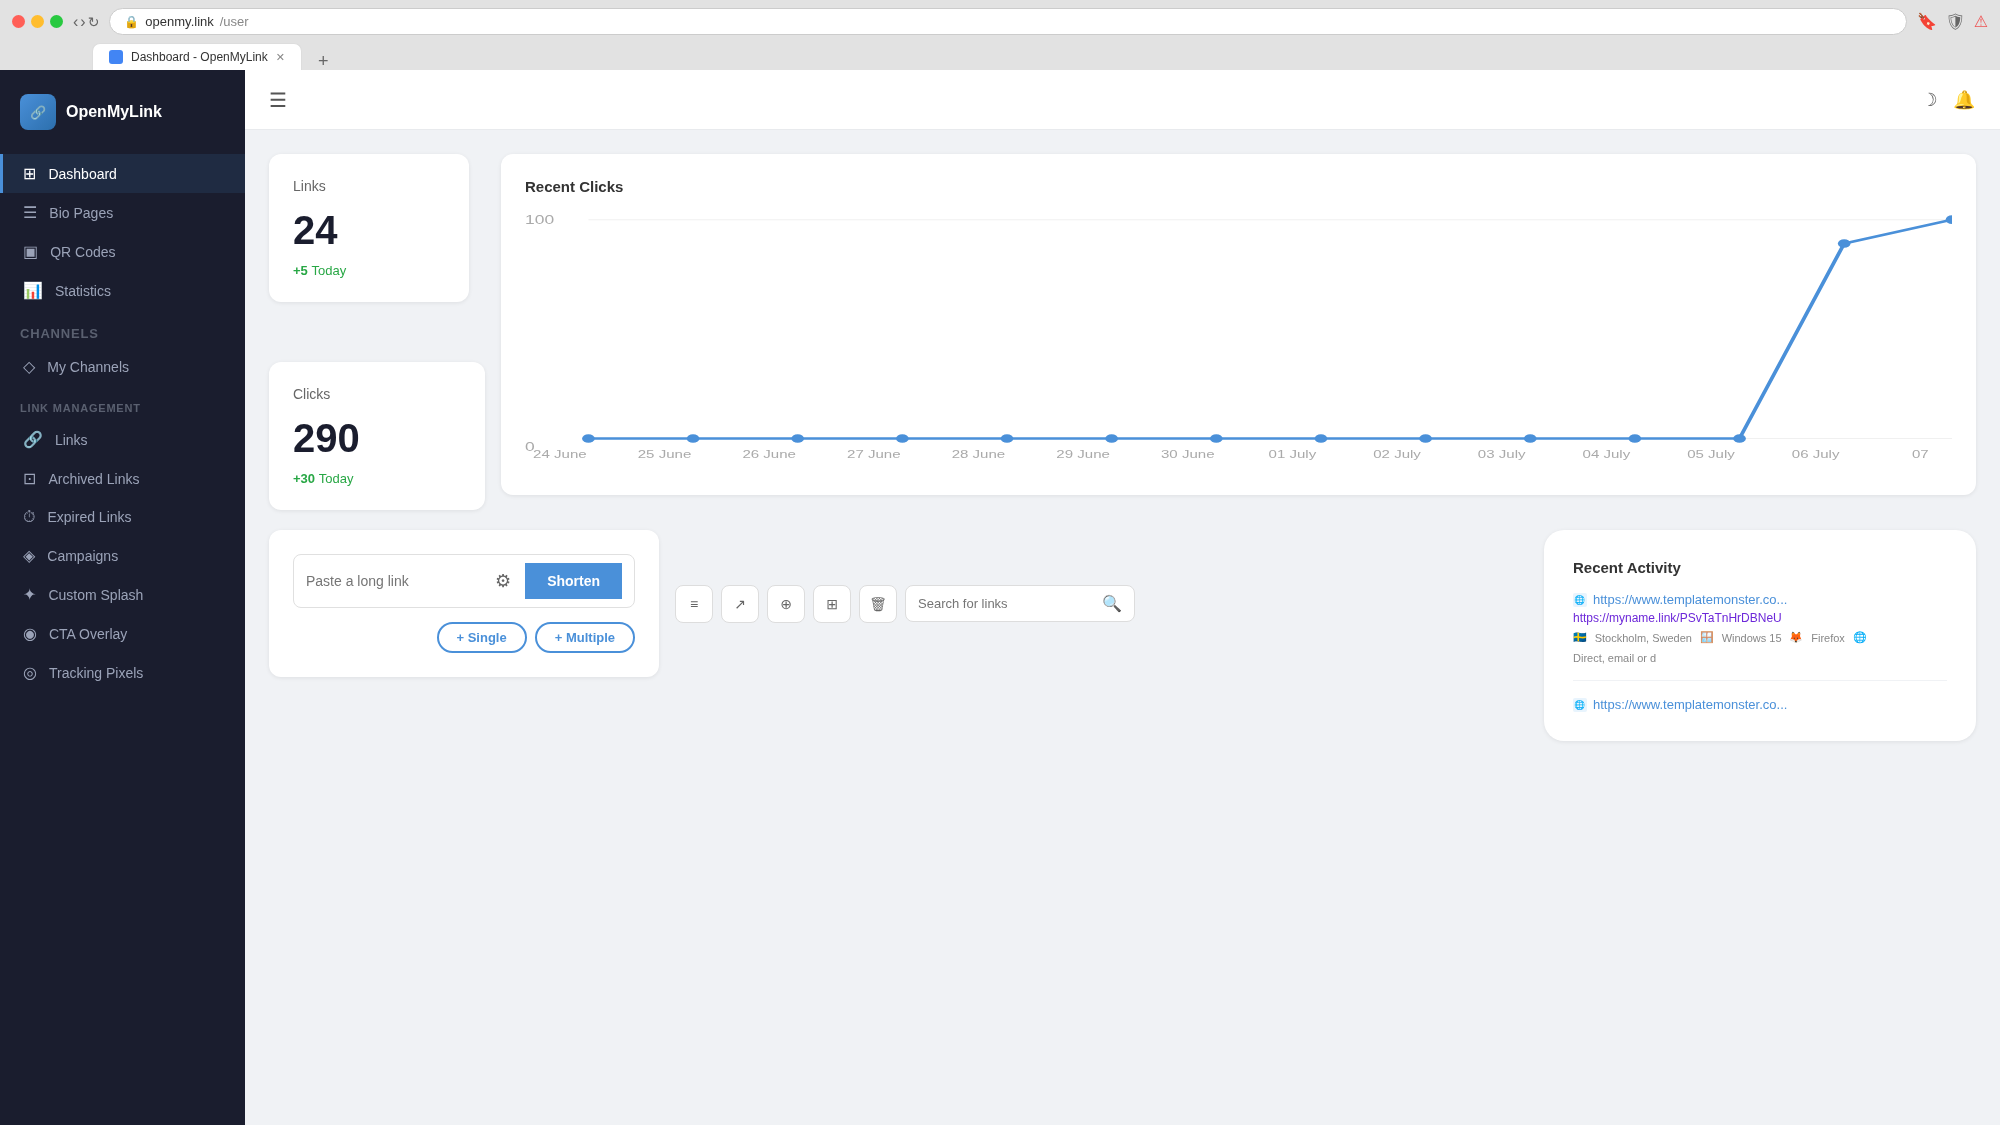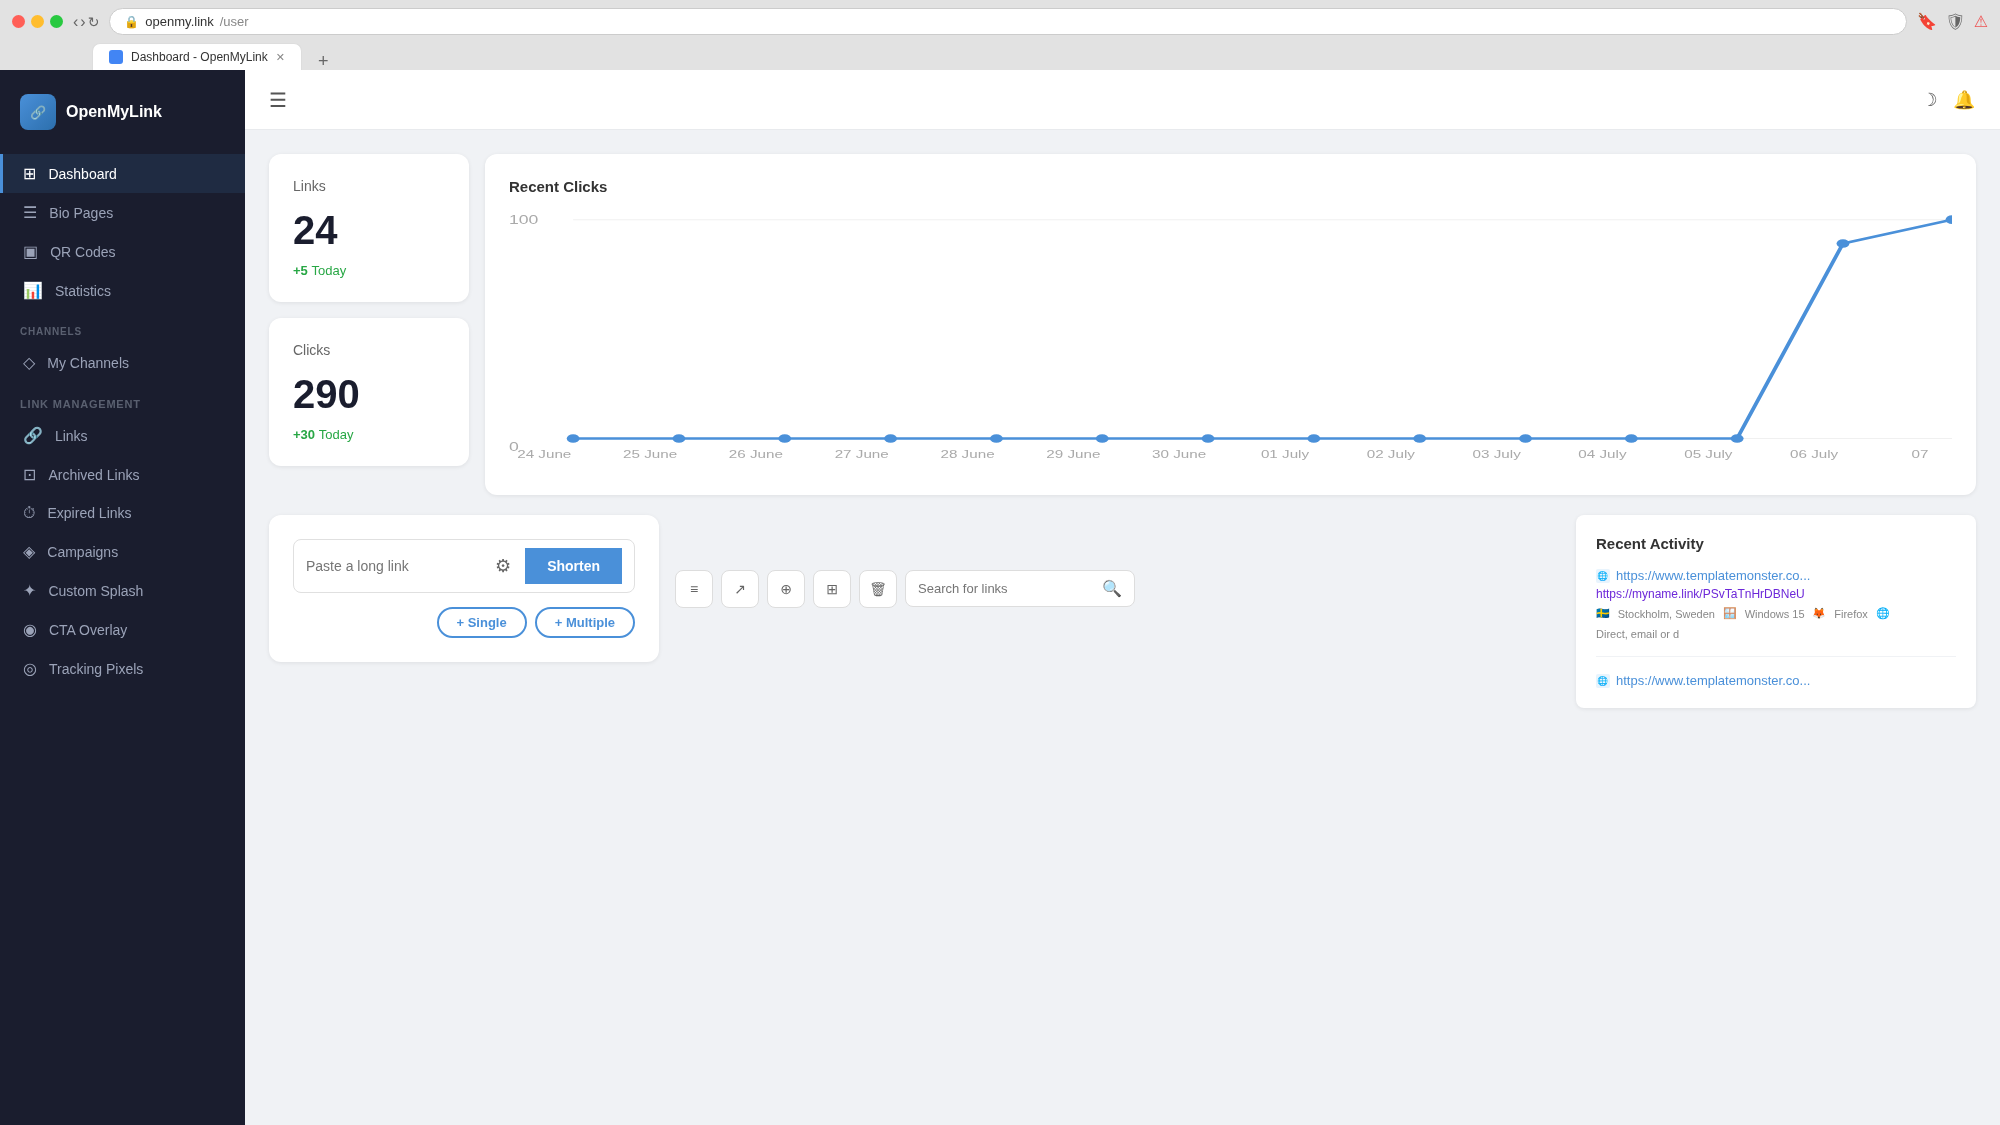--- a/index.html
+++ b/index.html
@@ -70,7 +70,7 @@
       <span>Statistics</span>
     </div>
 
-    <div style="padding:16px 20px 6px; font-size:10px; font-weight:600; color:#5a6070; text-transform:uppercase; letter-spacing:0.8px;">Channels</div>
+    <div style="padding:16px 20px 6px; font-size:13px; font-weight:600; color:#5a6070; text-transform:uppercase; letter-spacing:0.8px;">Channels</div>
     <div style="display:flex;align-items:center;gap:12px;padding:10px 20px;cursor:pointer;font-size:14px;color:#9ba3b8;border-left:3px solid transparent;">
       <span style="font-size:16px;">◇</span>
       <span>My Channels</span>

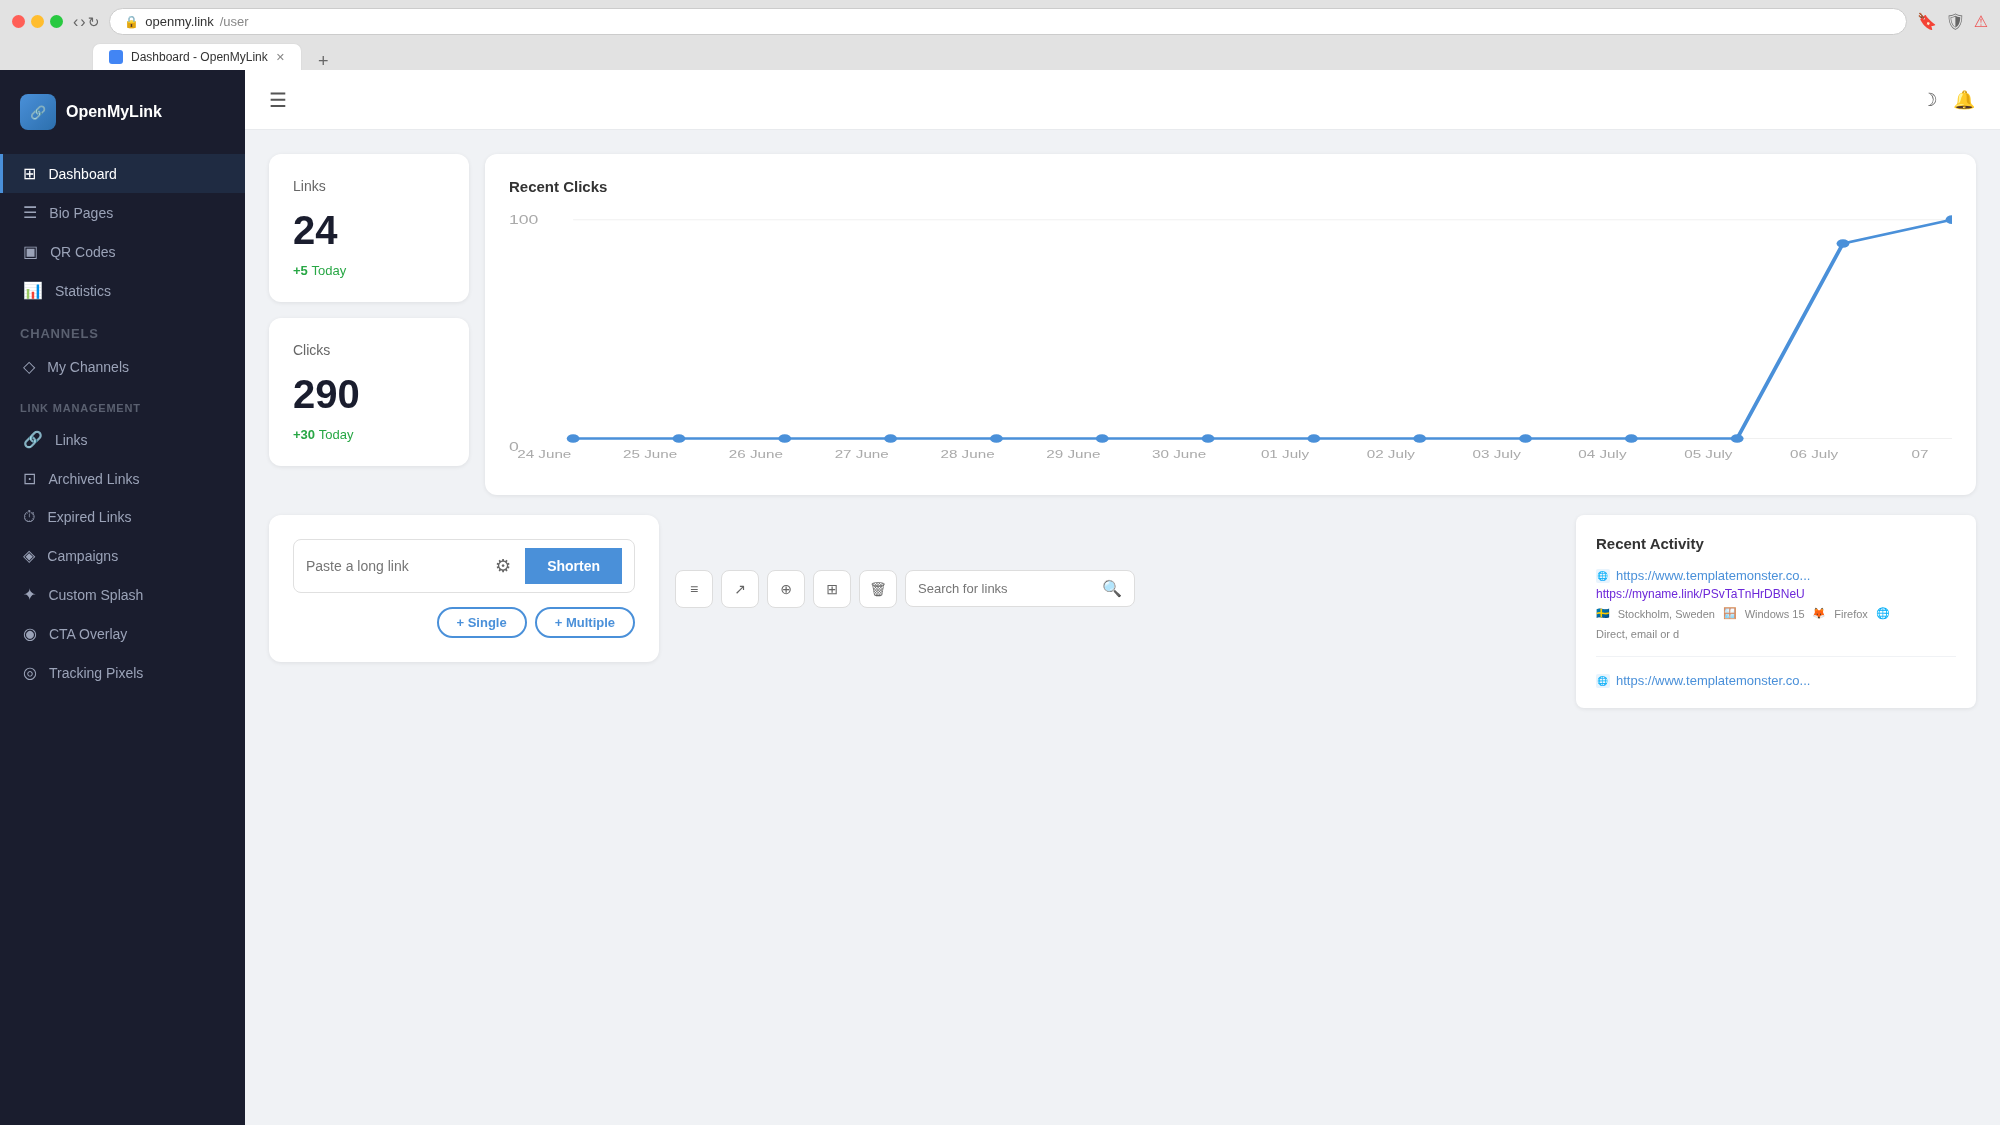--- a/index.html
+++ b/index.html
@@ -133,7 +133,7 @@
             </div>
           </div>
 
-          <div style="background:white; border-radius:12px; padding:24px; width:200px; box-shadow:0 1px 4px rgba(0,0,0,0.08);">
+          <div style="background:white; border-radius:12px; padding:24px; width:216px; box-shadow:0 1px 4px rgba(0,0,0,0.08);margin-top:44px;">
             <div style="font-size:14px; color:#666; margin-bottom:14px;">Clicks</div>
             <div style="font-size:40px; font-weight:700; color:#1a1d2e; margin-bottom:10px;">290</div>
             <div style="font-size:13px; color:#28a745;">

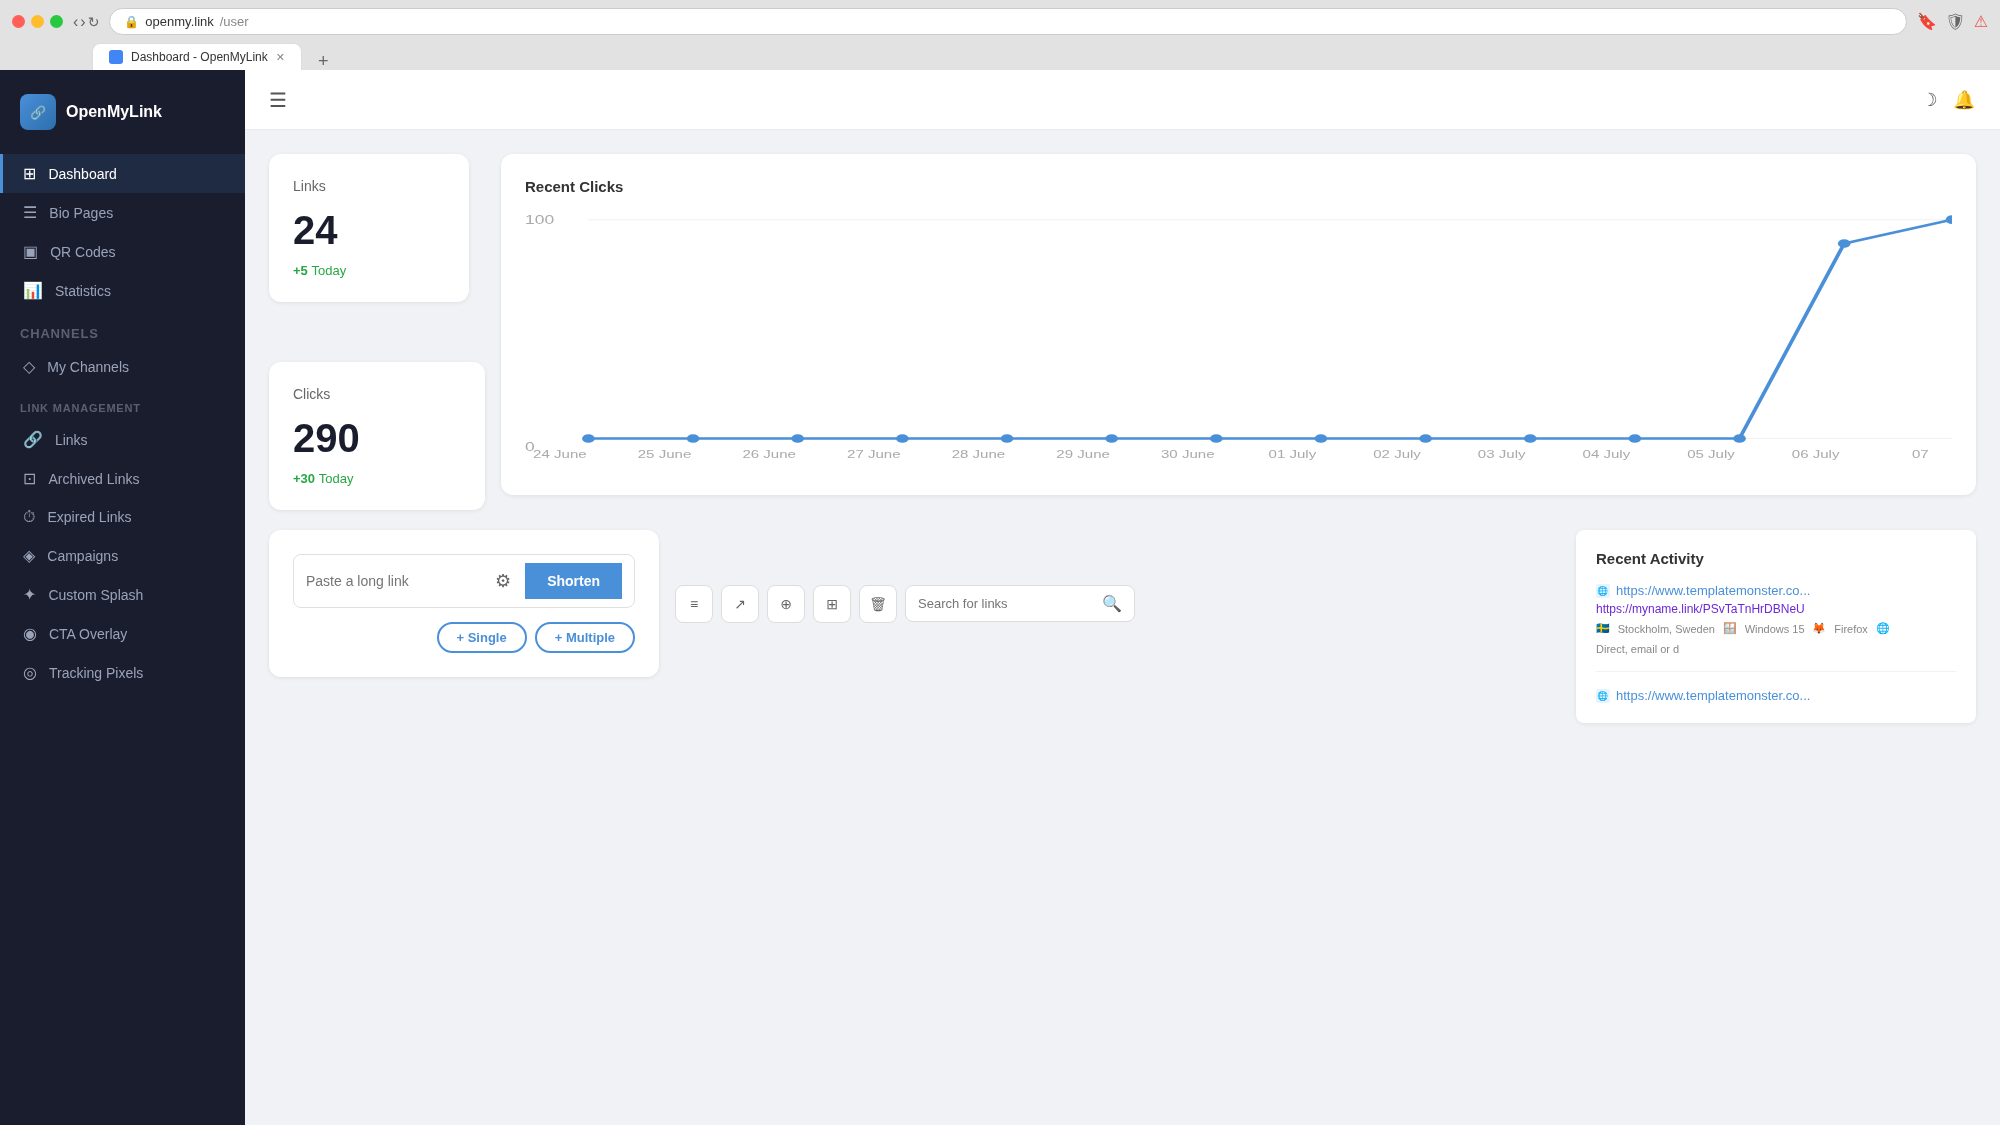--- a/index.html
+++ b/index.html
@@ -237,7 +237,7 @@
           </div>
         </div>
 
-        <div style="width:400px; flex-shrink:0; background:white; border-radius:8px; padding:20px; box-shadow:0 1px 4px rgba(0,0,0,0.08);">
+        <div style="width:432px; flex-shrink:0; background:white; border-radius:20px; padding:29px; box-shadow:0 1px 4px rgba(0,0,0,0.08);">
           <div style="font-size:15px; font-weight:600; color:#333; margin-bottom:16px;">Recent Activity</div>
 
           <div style="margin-bottom:16px; padding-bottom:16px; border-bottom:1px solid #f0f2f5;">

